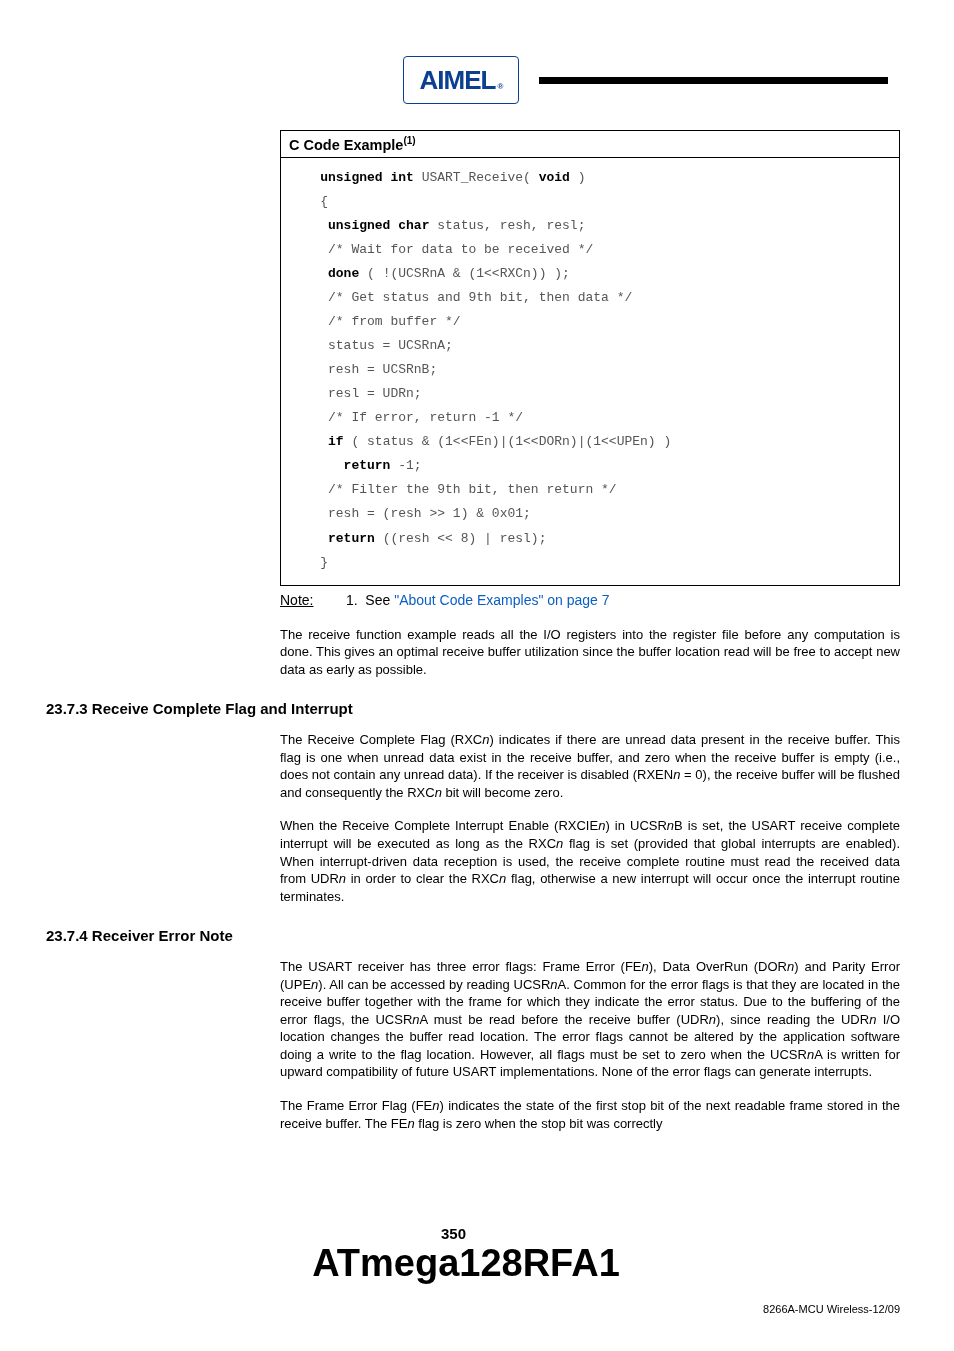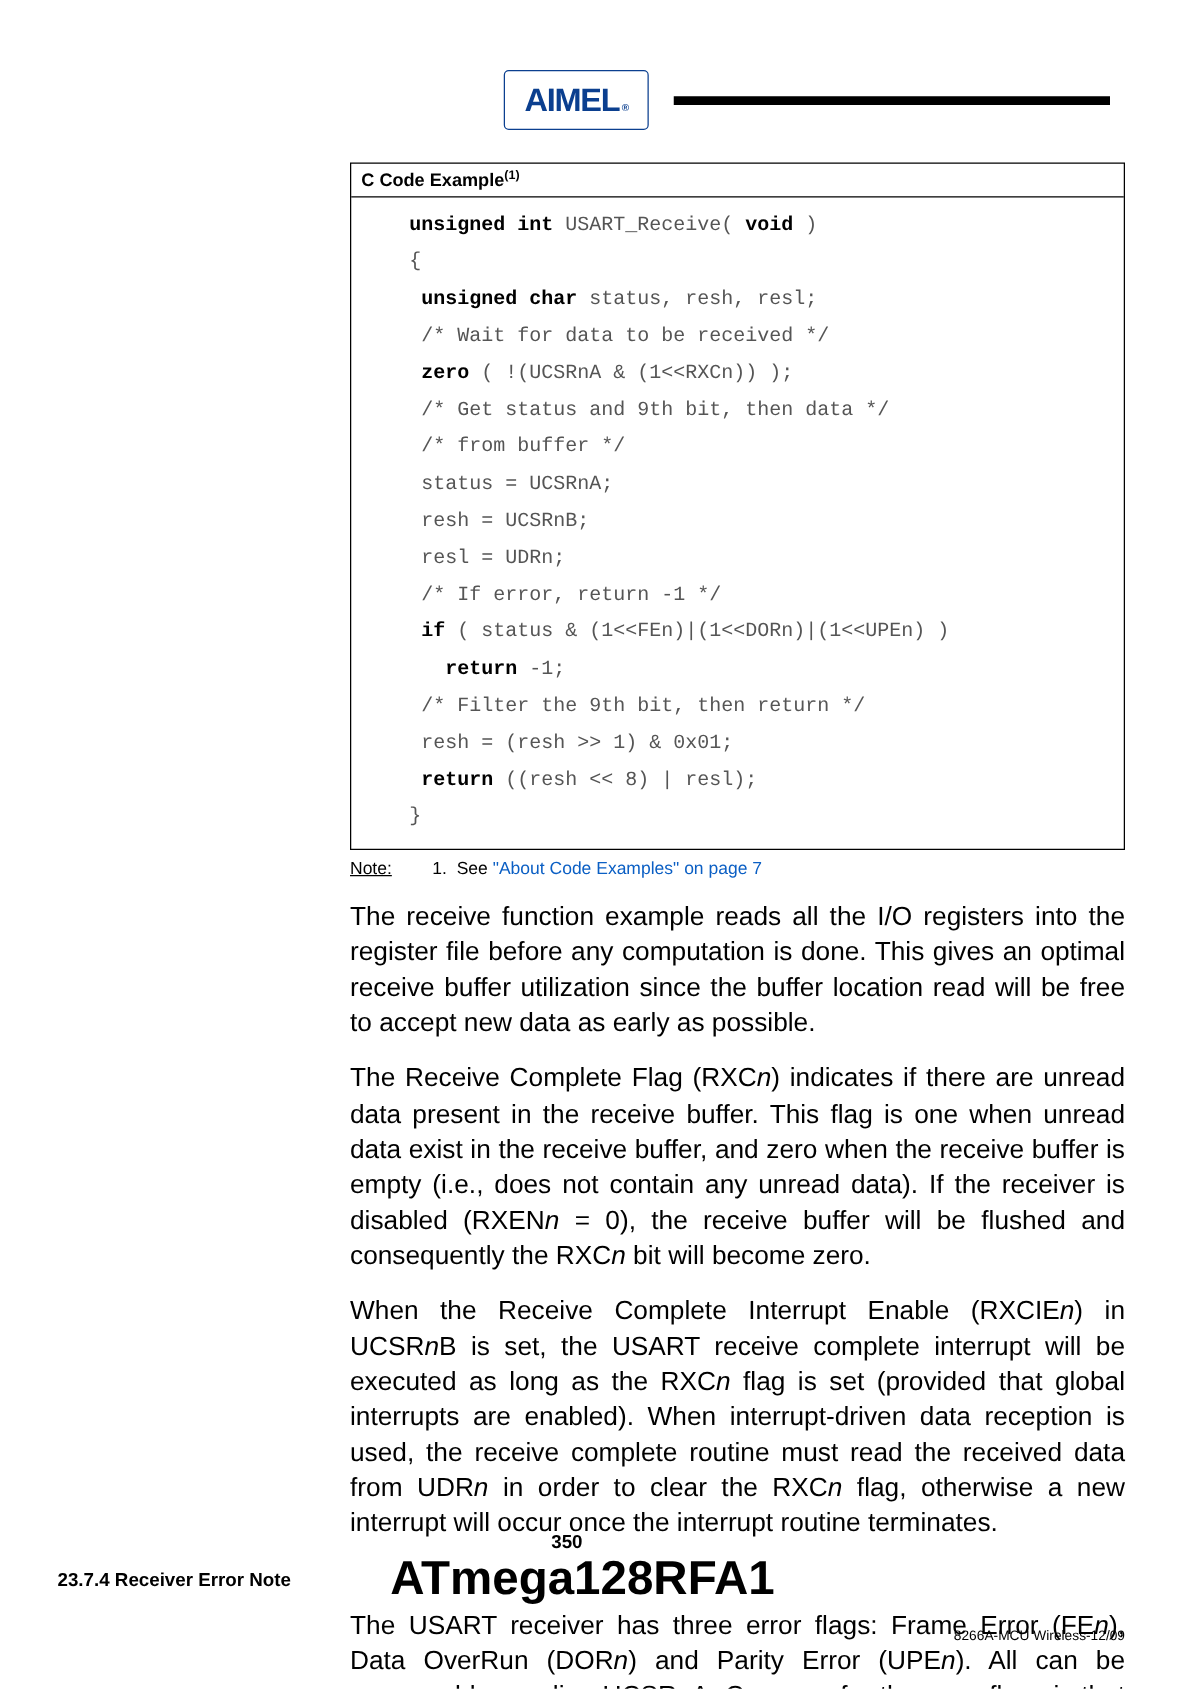--- a/index.html
+++ b/index.html
@@ -74,7 +74,7 @@
   .code-body {
     padding: 8px 8px 10px 8px;
     font-family: "Courier New", monospace;
-    font-size: 16px;
+    font-size: 13px;
     line-height: 1.85;
     white-space: pre;
     color: #555;

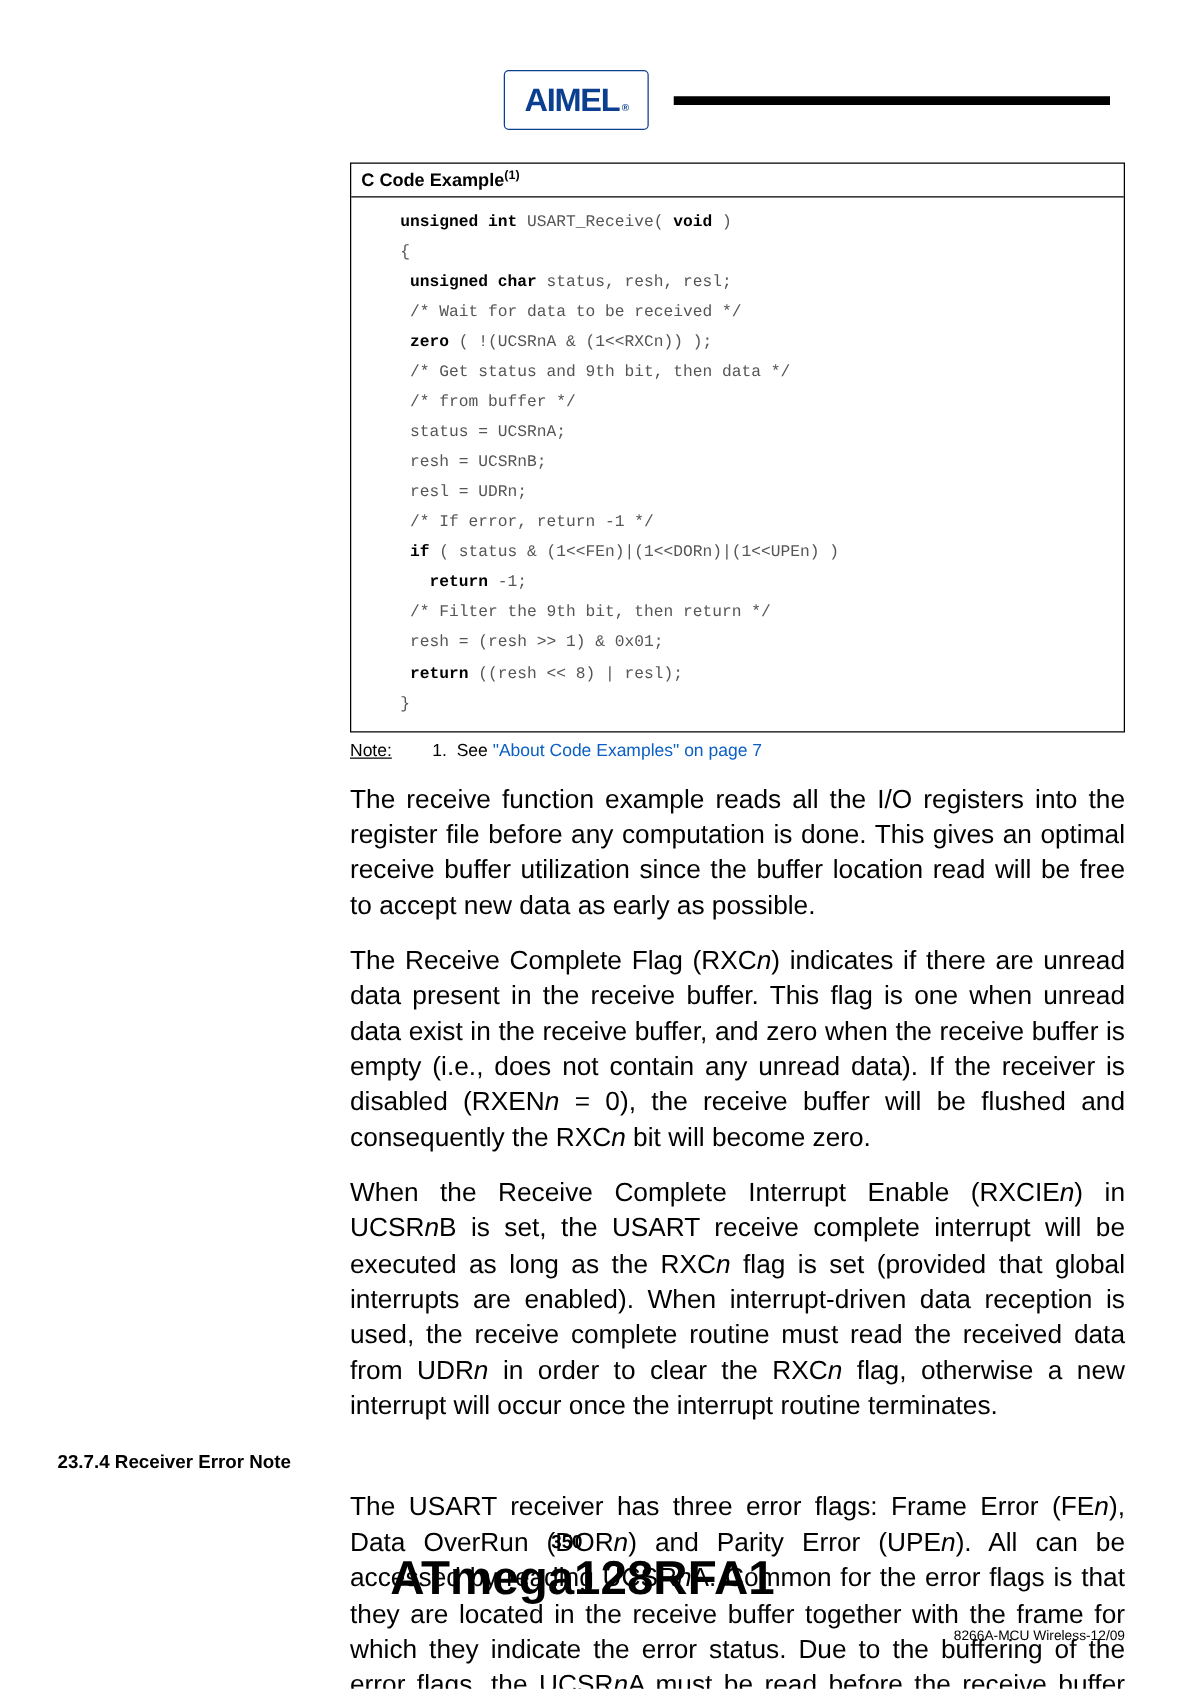--- a/index.html
+++ b/index.html
@@ -162,7 +162,7 @@
     {
      <span class="kw">unsigned char </span>status, resh, resl;
      /* Wait for data to be received */
-     <span class="kw">zero</span> ( !(UCSRnA &amp; (1&lt;&lt;RXCn)) );
+     <span class="kw">done</span> ( !(UCSRnA &amp; (1&lt;&lt;RXCn)) );
      /* Get status and 9th bit, then data */
      /* from buffer */
      status = UCSRnA;

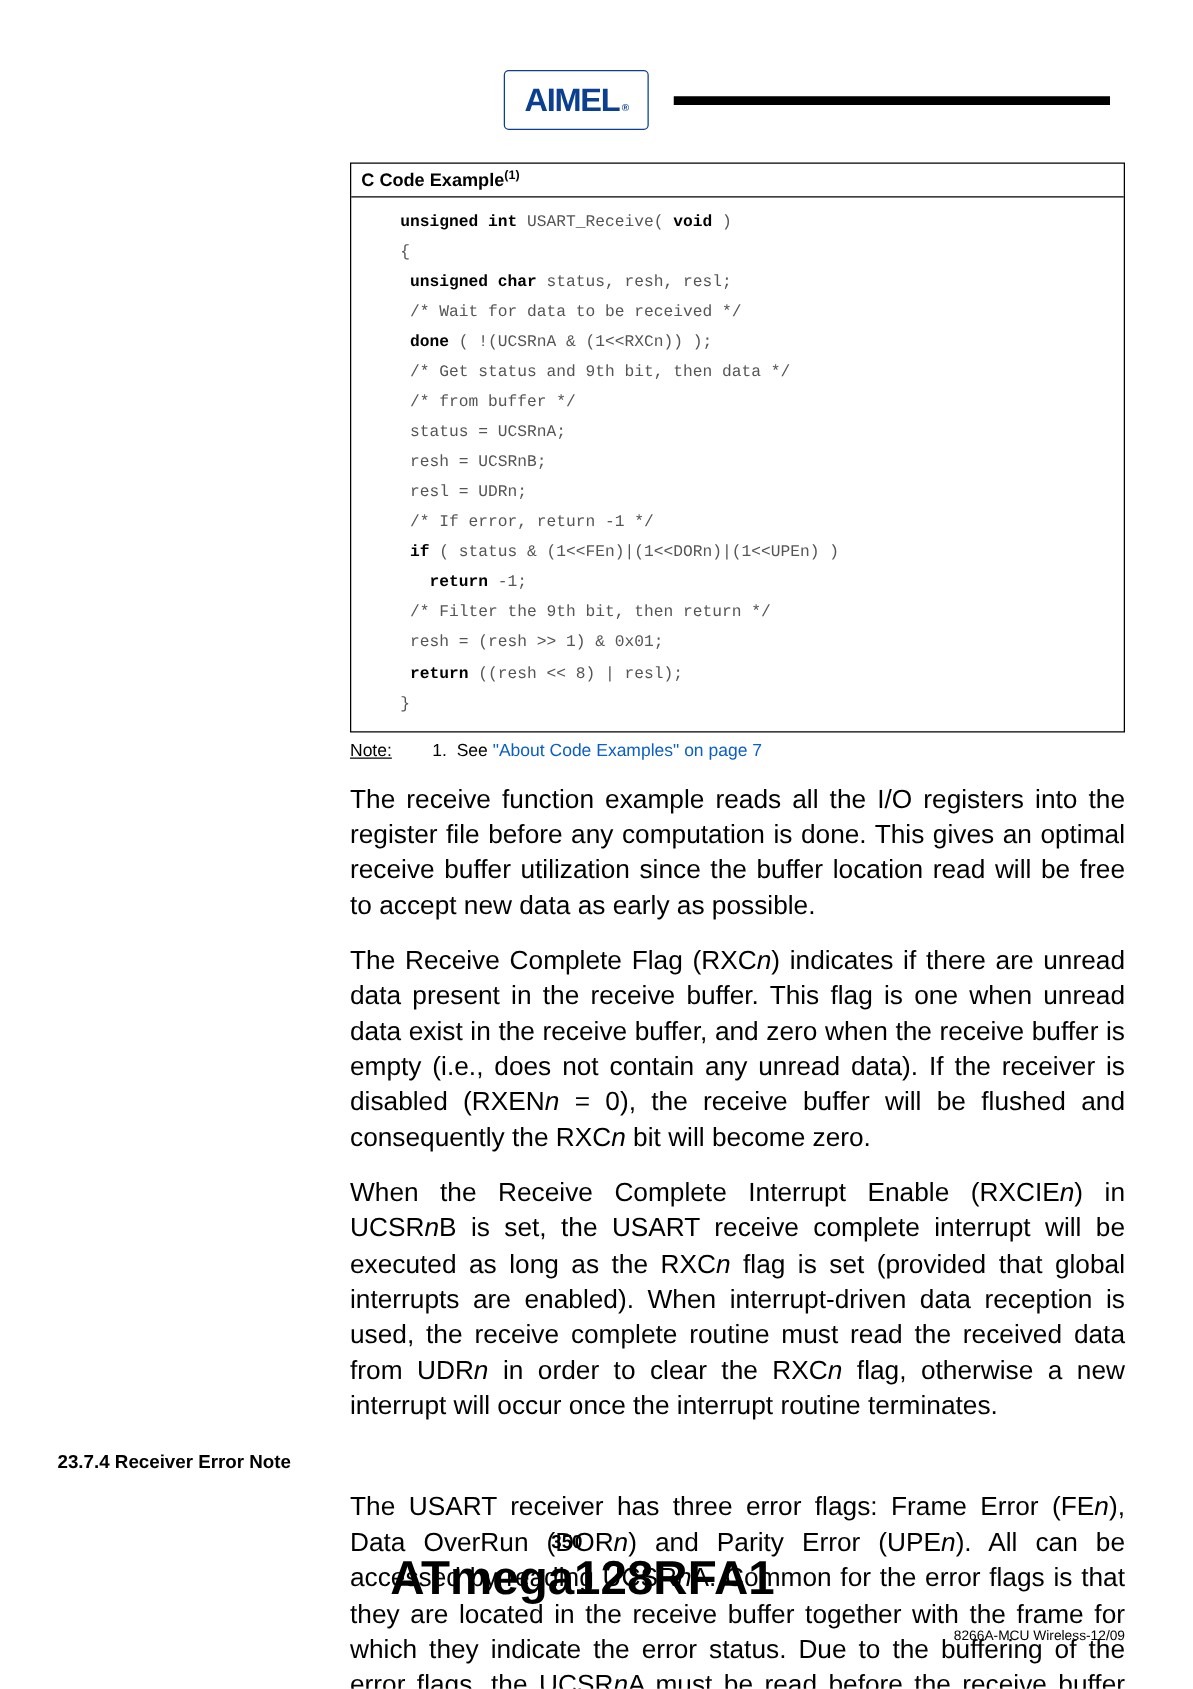--- a/index.html
+++ b/index.html
@@ -92,7 +92,7 @@
     text-align: justify;
     line-height: 1.35;
     margin-bottom: 16px;
-    font-size: 21px;
+    font-size: 13px;
   }
   .heading {
     font-weight: bold;

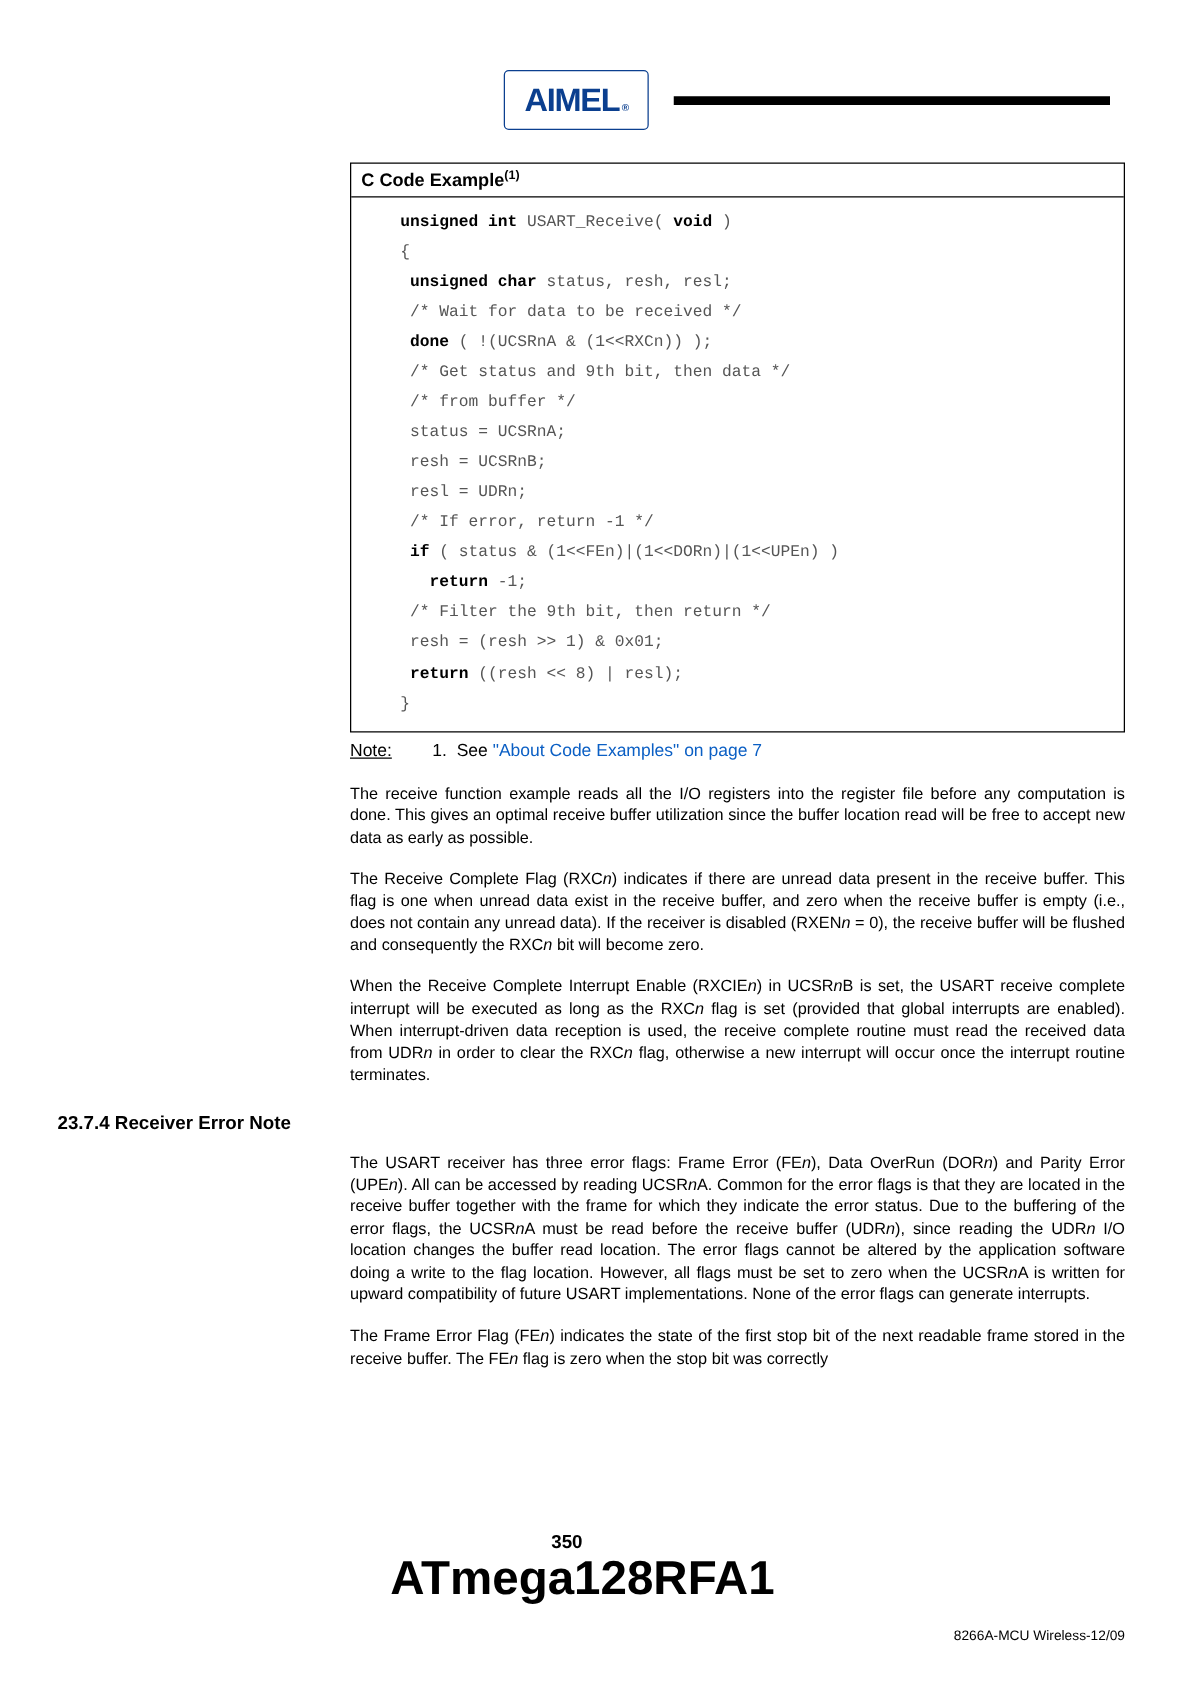--- a/index.html
+++ b/index.html
@@ -185,6 +185,7 @@
 
   <div class="para">The receive function example reads all the I/O registers into the register file before any computation is done. This gives an optimal receive buffer utilization since the buffer location read will be free to accept new data as early as possible.</div>
 
+  <div class="heading">23.7.3 Receive Complete Flag and Interrupt</div>
 
   <div class="para" id="s1p2">The Receive Complete Flag (RXC<span class="italic">n</span>) indicates if there are unread data present in the receive buffer. This flag is one when unread data exist in the receive buffer, and zero when the receive buffer is empty (i.e., does not contain any unread data). If the receiver is disabled (RXEN<span class="italic">n</span> = 0), the receive buffer will be flushed and consequently the RXC<span class="italic">n</span> bit will become zero.</div>
   <div class="para" id="s1p3">When the Receive Complete Interrupt Enable (RXCIE<span class="italic">n</span>) in UCSR<span class="italic">n</span>B is set, the USART receive complete interrupt will be executed as long as the RXC<span class="italic">n</span> flag is set (provided that global interrupts are enabled). When interrupt-driven data reception is used, the receive complete routine must read the received data from UDR<span class="italic">n</span> in order to clear the RXC<span class="italic">n</span> flag, otherwise a new interrupt will occur once the interrupt routine terminates.</div>

